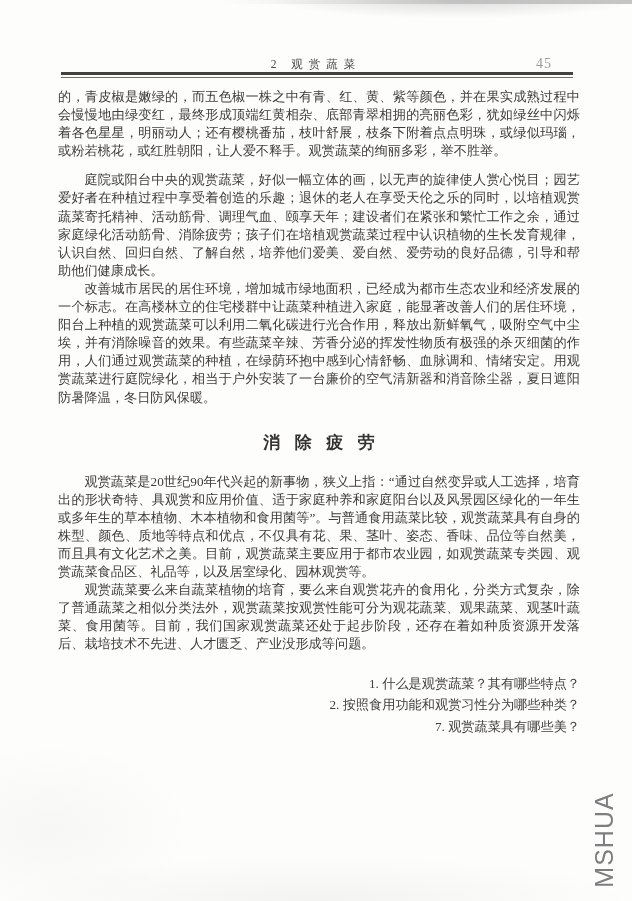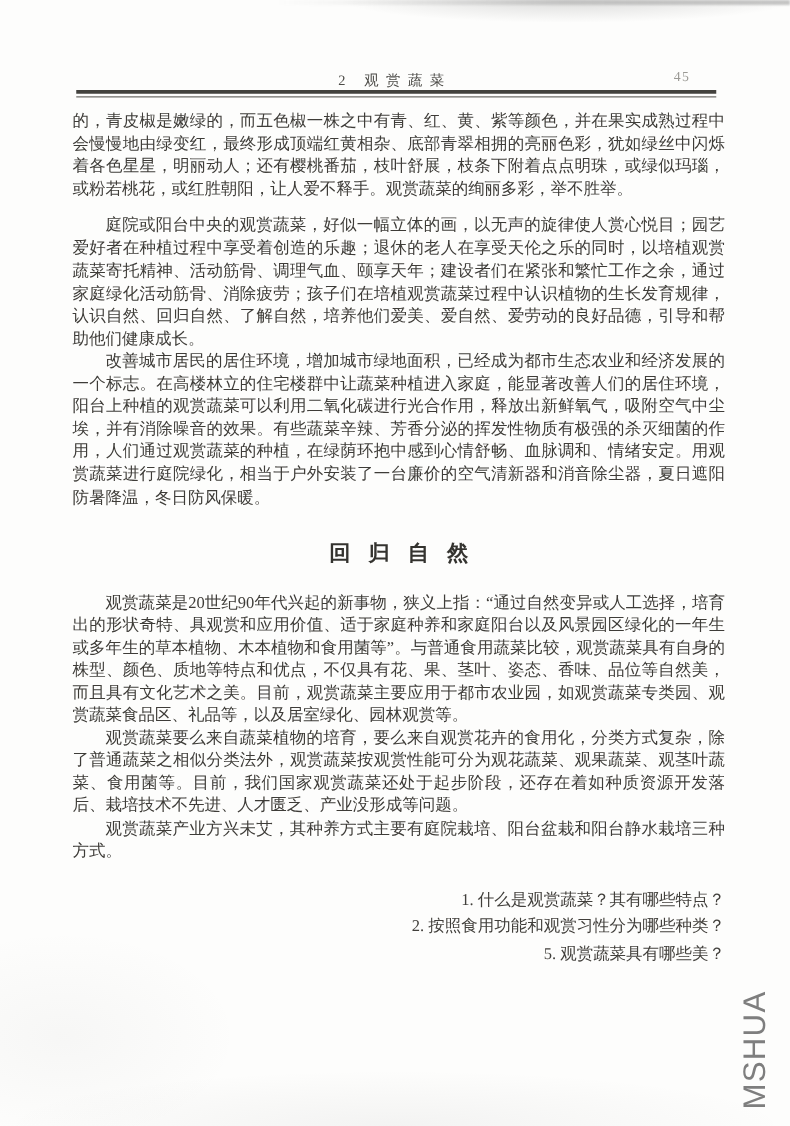--- a/index.html
+++ b/index.html
@@ -29,7 +29,7 @@
   }
   .page-number{
     position:absolute;top:56px;right:80px;
-    font-size:11px;color:#9b9a95;letter-spacing:1px;
+    font-size:14px;color:#9b9a95;letter-spacing:1px;
   }
   .rule-thick{position:absolute;top:72px;left:61px;right:59px;height:3px;background:#43423e;}
   .rule-thin{position:absolute;top:77px;left:61px;right:59px;height:1px;background:#6f6e6a;}

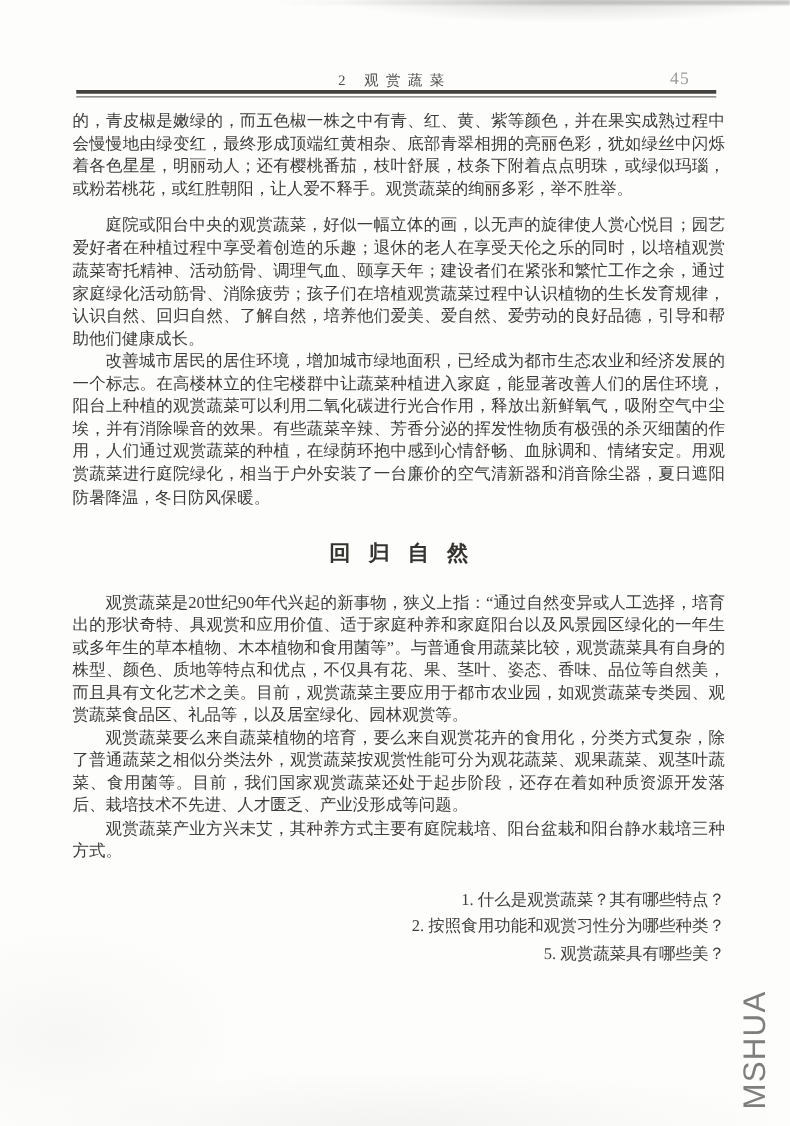--- a/index.html
+++ b/index.html
@@ -87,7 +87,7 @@
 
     <p class="indent">改善城市居民的居住环境，增加城市绿地面积，已经成为都市生态农业和经济发展的一个标志。在高楼林立的住宅楼群中让蔬菜种植进入家庭，能显著改善人们的居住环境，阳台上种植的观赏蔬菜可以利用二氧化碳进行光合作用，释放出新鲜氧气，吸附空气中尘埃，并有消除噪音的效果。有些蔬菜辛辣、芳香分泌的挥发性物质有极强的杀灭细菌的作用，人们通过观赏蔬菜的种植，在绿荫环抱中感到心情舒畅、血脉调和、情绪安定。用观赏蔬菜进行庭院绿化，相当于户外安装了一台廉价的空气清新器和消音除尘器，夏日遮阳防暑降温，冬日防风保暖。</p>
 
-    <h2 class="section-heading">回归自然</h2>
+    <h2 class="section-heading">消除疲劳</h2>
 
     <p class="indent">观赏蔬菜是20世纪90年代兴起的新事物，狭义上指：“通过自然变异或人工选择，培育出的形状奇特、具观赏和应用价值、适于家庭种养和家庭阳台以及风景园区绿化的一年生或多年生的草本植物、木本植物和食用菌等”。与普通食用蔬菜比较，观赏蔬菜具有自身的株型、颜色、质地等特点和优点，不仅具有花、果、茎叶、姿态、香味、品位等自然美，而且具有文化艺术之美。目前，观赏蔬菜主要应用于都市农业园，如观赏蔬菜专类园、观赏蔬菜食品区、礼品等，以及居室绿化、园林观赏等。</p>
 

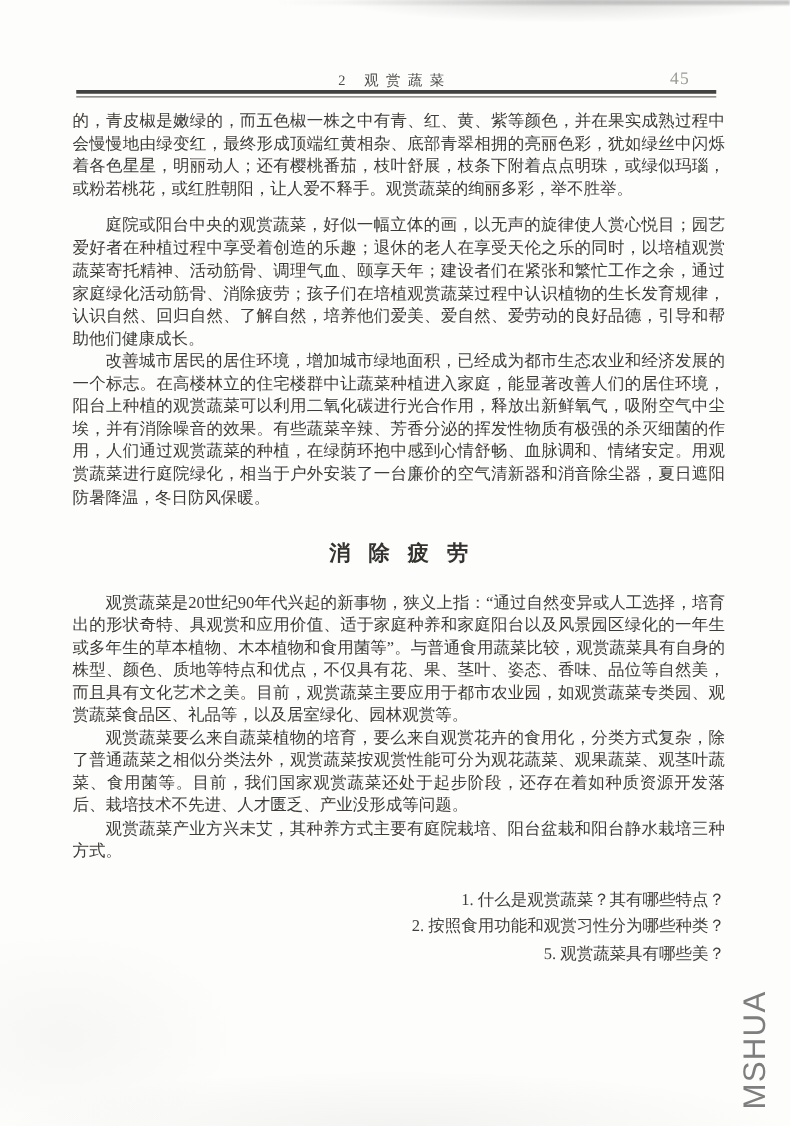--- a/index.html
+++ b/index.html
@@ -93,7 +93,6 @@
 
     <p class="indent">观赏蔬菜要么来自蔬菜植物的培育，要么来自观赏花卉的食用化，分类方式复杂，除了普通蔬菜之相似分类法外，观赏蔬菜按观赏性能可分为观花蔬菜、观果蔬菜、观茎叶蔬菜、食用菌等。目前，我们国家观赏蔬菜还处于起步阶段，还存在着如种质资源开发落后、栽培技术不先进、人才匮乏、产业没形成等问题。</p>
 
-    <p class="indent">观赏蔬菜产业方兴未艾，其种养方式主要有庭院栽培、阳台盆栽和阳台静水栽培三种方式。</p>
 
 
     <div class="questions-list">

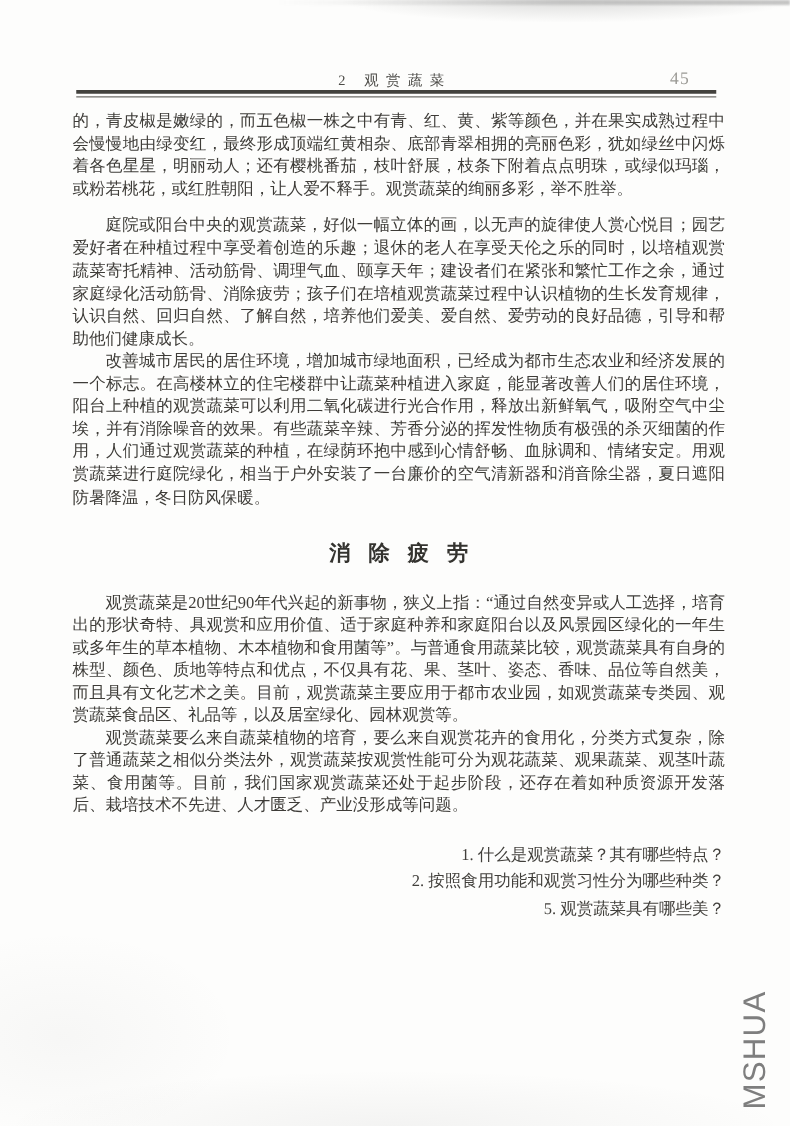--- a/index.html
+++ b/index.html
@@ -98,7 +98,7 @@
     <div class="questions-list">
       <div class="question-line">1. 什么是观赏蔬菜？其有哪些特点？</div>
       <div class="question-line">2. 按照食用功能和观赏习性分为哪些种类？</div>
-      <div class="question-line">5. 观赏蔬菜具有哪些美？</div>
+      <div class="question-line">7. 观赏蔬菜具有哪些美？</div>
     </div>
 
   </div>

